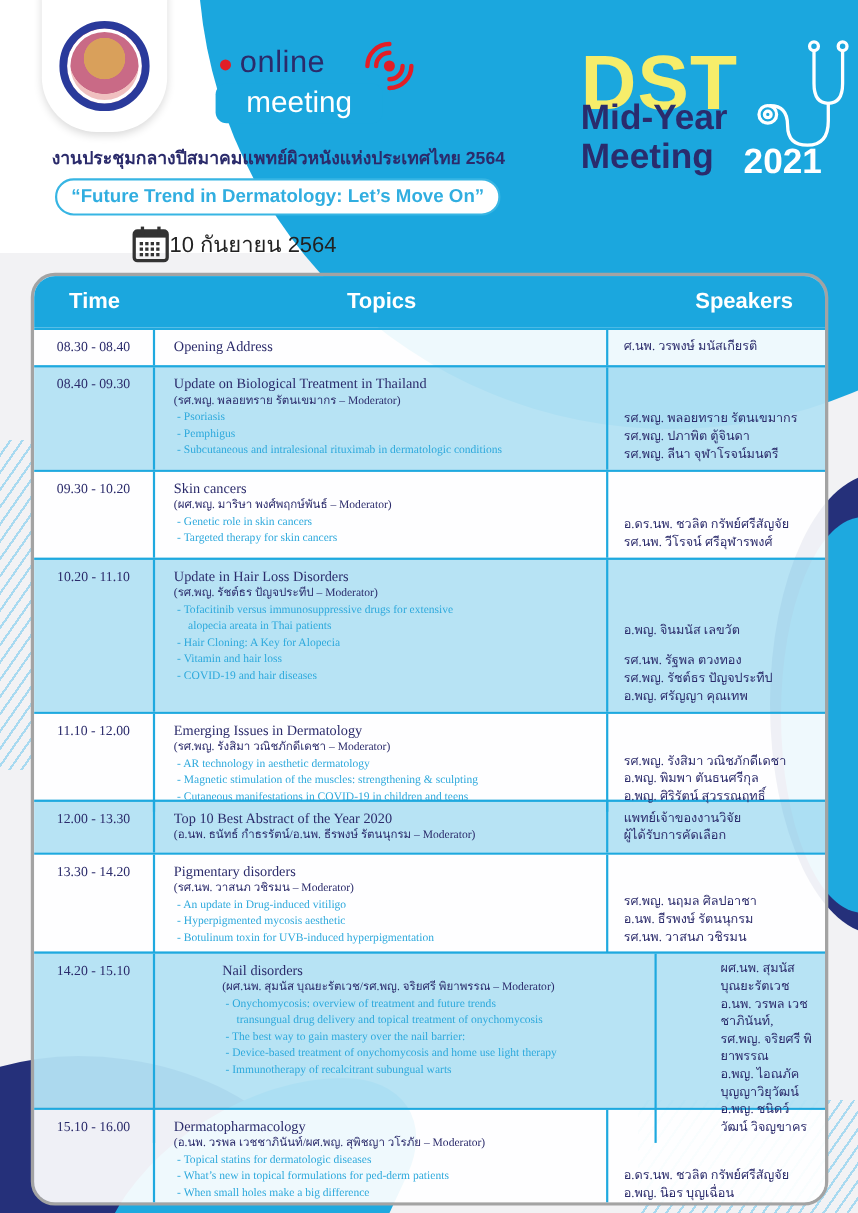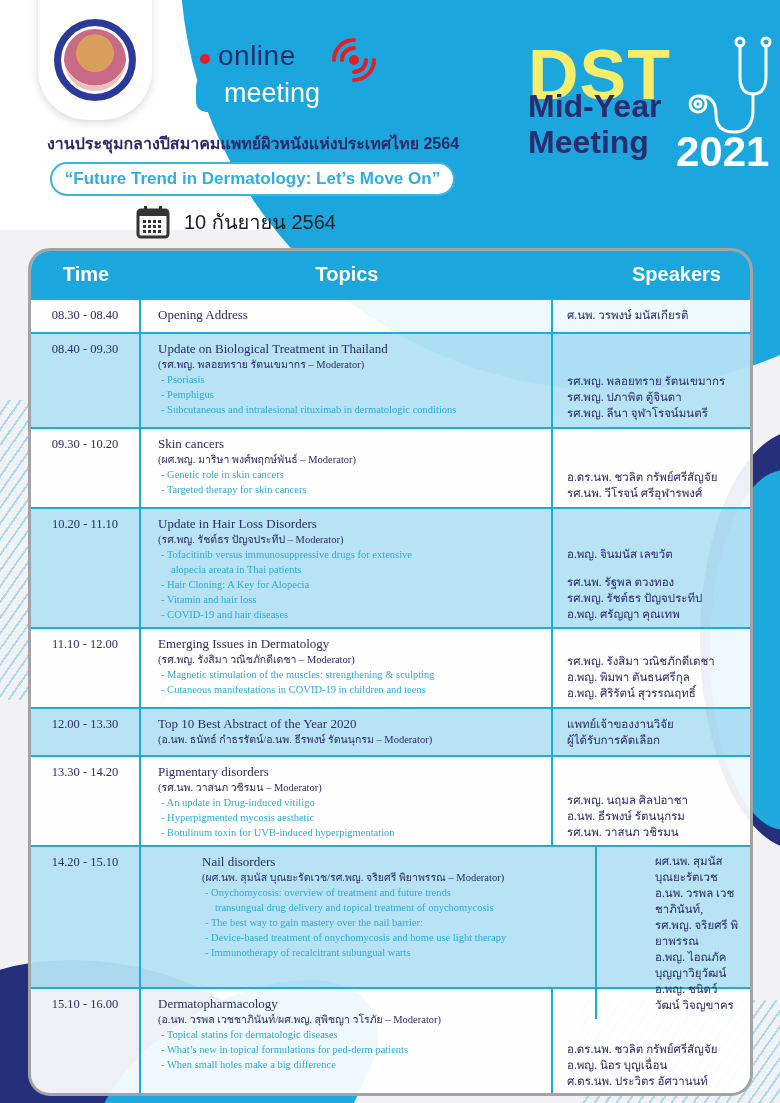--- a/index.html
+++ b/index.html
@@ -37,7 +37,7 @@
   .dst-block { position: absolute; left: 528px; top: 20px; width: 250px; height: 150px; }
   .dst-text { position: absolute; left: 0; top: 15px; font-size: 70px; font-weight: bold; color: #f6ed6a; letter-spacing: 1px; }
   .midyear { position: absolute; left: 0; top: 68px; font-size: 32px; font-weight: bold; color: #2a2c6d; line-height: 36px; }
-  .year { position: absolute; left: 148px; top: 108px; font-size: 42px; font-weight: bold; color: #ffffff; }
+  .year { position: absolute; left: 148px; top: 108px; font-size: 32px; font-weight: bold; color: #ffffff; }
   .stetho { position: absolute; left: 160px; top: 8px; width: 90px; height: 110px; }
 
   .schedule { position: absolute; left: 28px; top: 248px; width: 725px; height: 848px; border: 3px solid #a3a3a3; border-radius: 22px; overflow: hidden; background: rgba(255,255,255,0.6); }

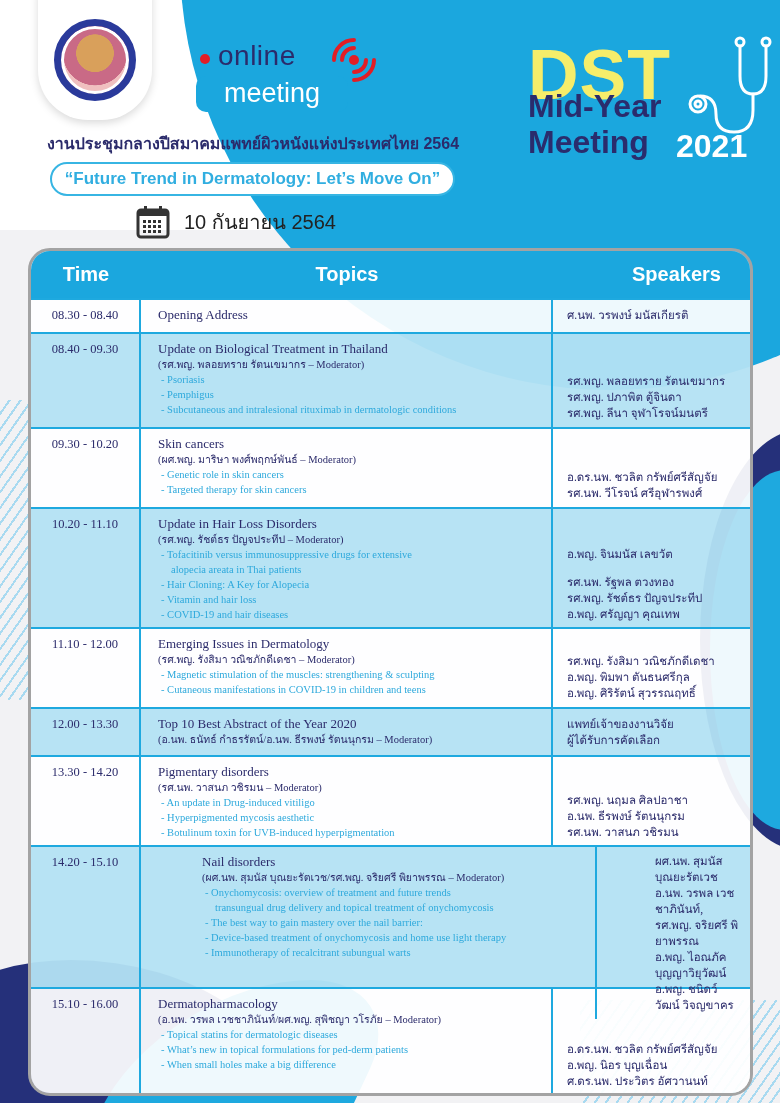--- a/index.html
+++ b/index.html
@@ -31,7 +31,7 @@
 
   .thai-title { position: absolute; left: 28px; top: 131px; width: 450px; text-align: center; font-size: 16px; font-weight: bold; color: #2b2b6b; }
   .theme-pill { position: absolute; left: 50px; top: 162px; width: 405px; height: 34px; border: 2px solid #37b5e3; border-radius: 17px; text-align: center; line-height: 30px; font-size: 17px; font-weight: bold; color: #31aee0; background: #fff; }
-  .date-row { position: absolute; left: 136px; top: 202px; height: 40px; display: flex; align-items: center; gap: 14px; }
+  .date-row { position: absolute; left: 120px; top: 202px; height: 40px; display: flex; align-items: center; }
   .date-text { font-size: 20px; color: #222; }
 
   .dst-block { position: absolute; left: 528px; top: 20px; width: 250px; height: 150px; }

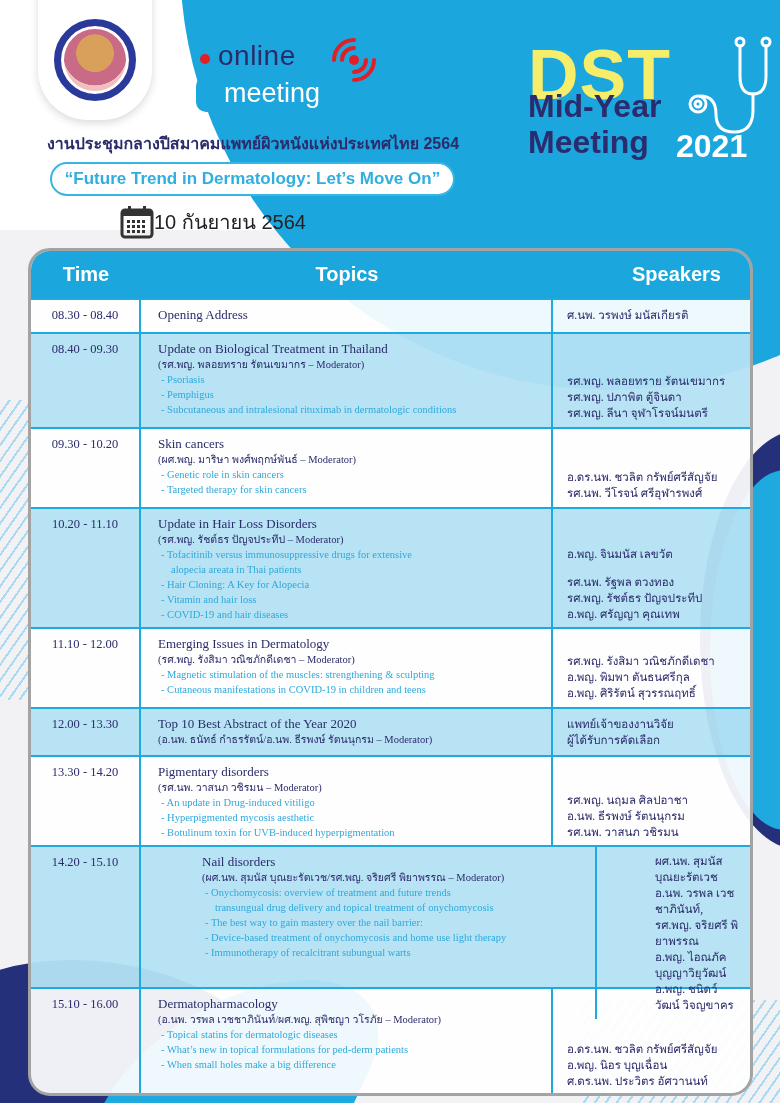--- a/index.html
+++ b/index.html
@@ -179,7 +179,7 @@
             <div>รศ.นพ. วีโรจน์ ศรีอุฬารพงศ์</div>
           </div>
         </div>
-        <div class="row blue" style="height: 120px;">
+        <div class="row blue" style="height: 140px;">
           <div class="cell cell-time">10.20 - 11.10</div>
           <div class="cell cell-topic">
             <div class="t-title">Update in Hair Loss Disorders</div>

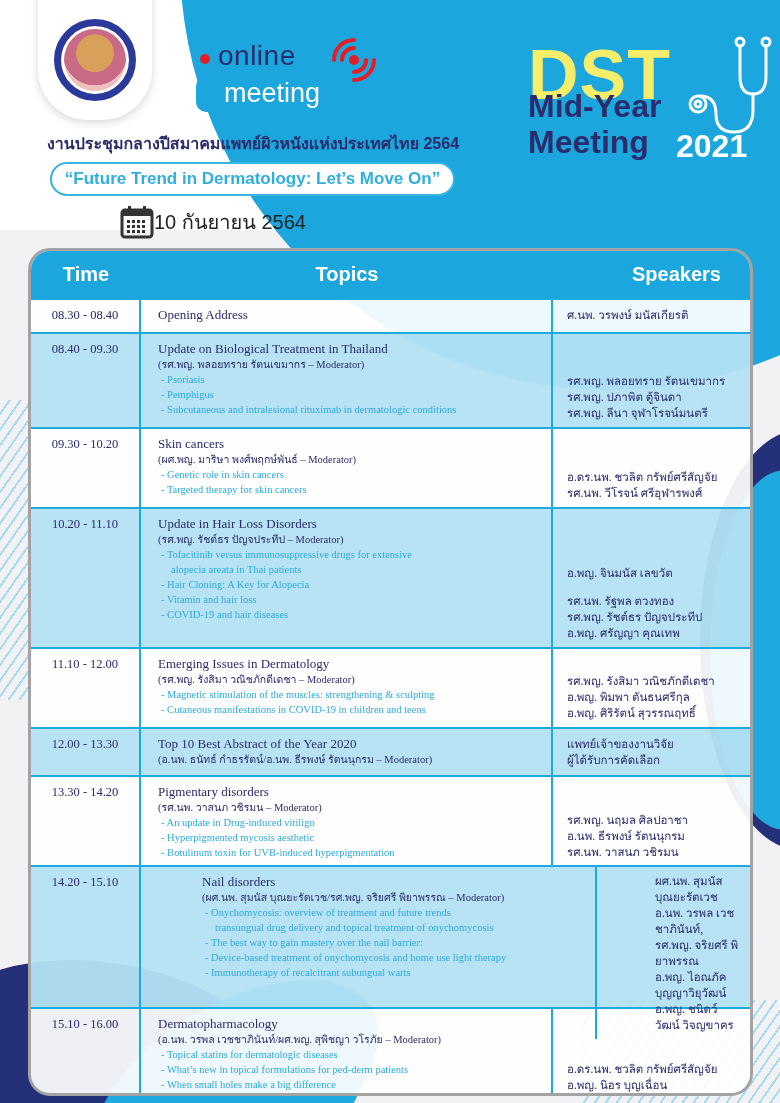--- a/index.html
+++ b/index.html
@@ -203,6 +203,7 @@
           <div class="cell cell-topic">
             <div class="t-title">Emerging Issues in Dermatology</div>
             <div class="t-mod">(รศ.พญ. รังสิมา วณิชภักดีเดชา – Moderator)</div>
+            <div class="t-sub">- AR technology in aesthetic dermatology</div>
             <div class="t-sub">- Magnetic stimulation of the muscles: strengthening &amp; sculpting</div>
             <div class="t-sub">- Cutaneous manifestations in COVID-19 in children and teens</div>
           </div>

